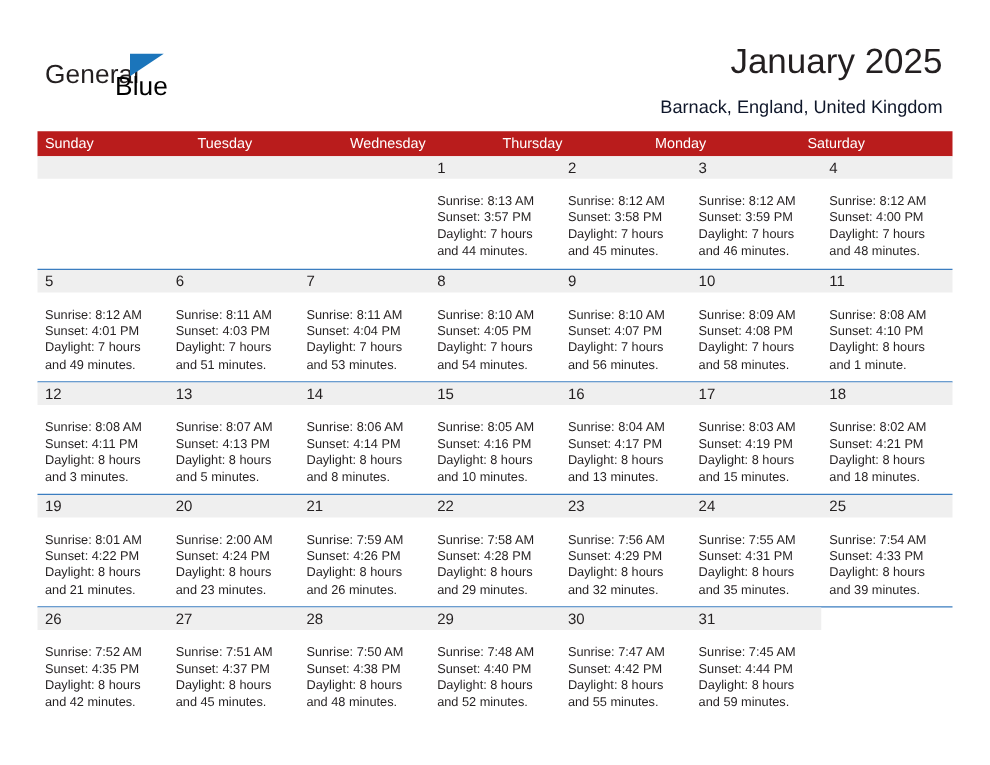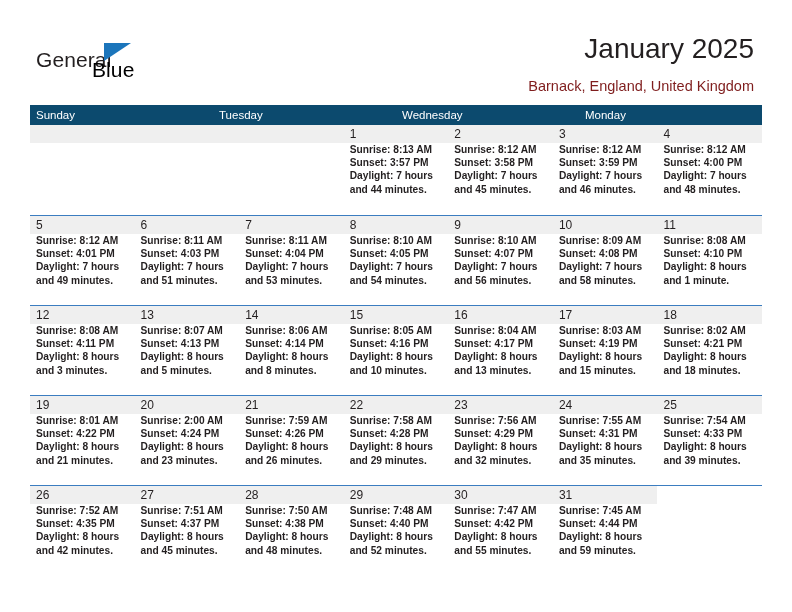--- a/index.html
+++ b/index.html
@@ -79,7 +79,7 @@
     right: 38px;
     top: 78px;
     font-size: 14.5px;
-    color: #7f1d1d;
+    color: #0f172a;
     text-align: left;
     line-height: 17px;
     white-space: nowrap;

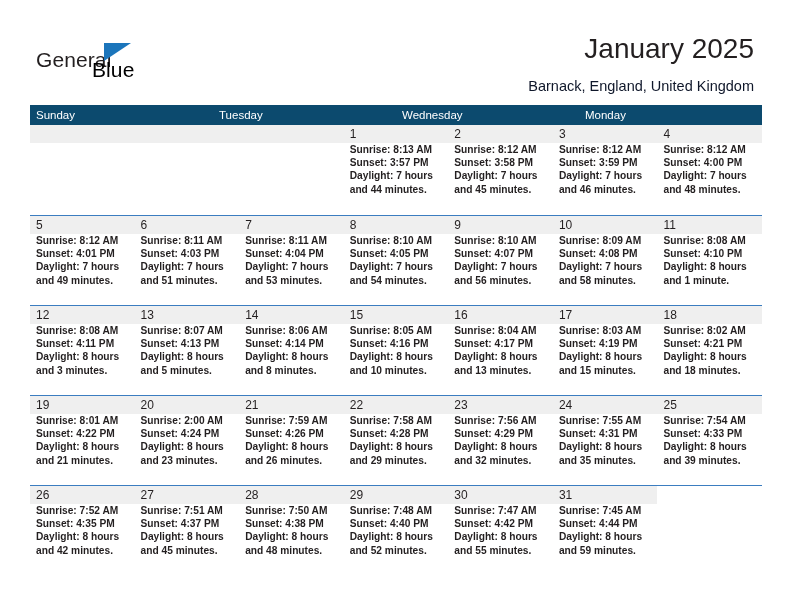--- a/index.html
+++ b/index.html
@@ -96,7 +96,7 @@
     display: flex;
     width: 732px;
     height: 20px;
-    background: #0c4a6e;
+    background: #b91c1c;
   }
   .dow {
     flex: 1 1 0;

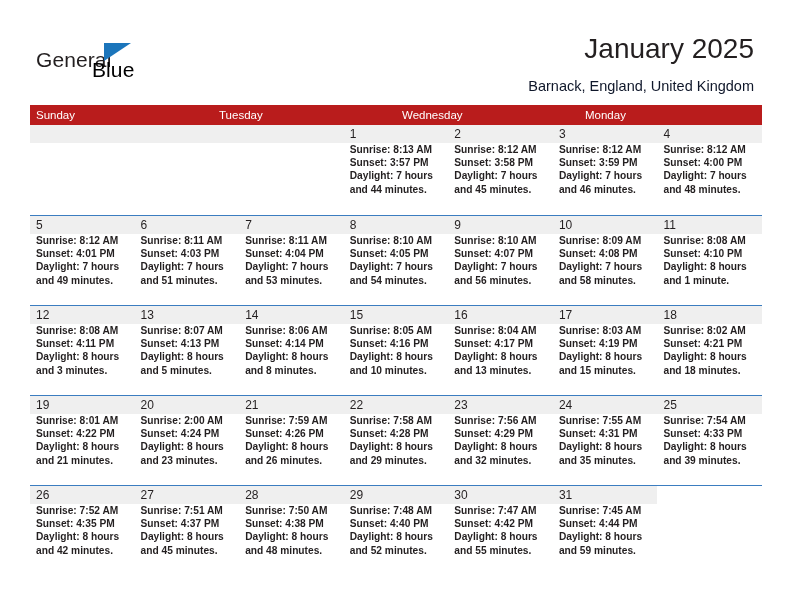--- a/index.html
+++ b/index.html
@@ -182,6 +182,7 @@
         <div class="dow">Sunday</div>
         <div class="dow">Tuesday</div>
         <div class="dow">Wednesday</div>
+        <div class="dow">Thursday</div>
         <div class="dow">Monday</div>
       </div>
     <div id="weeks-container">

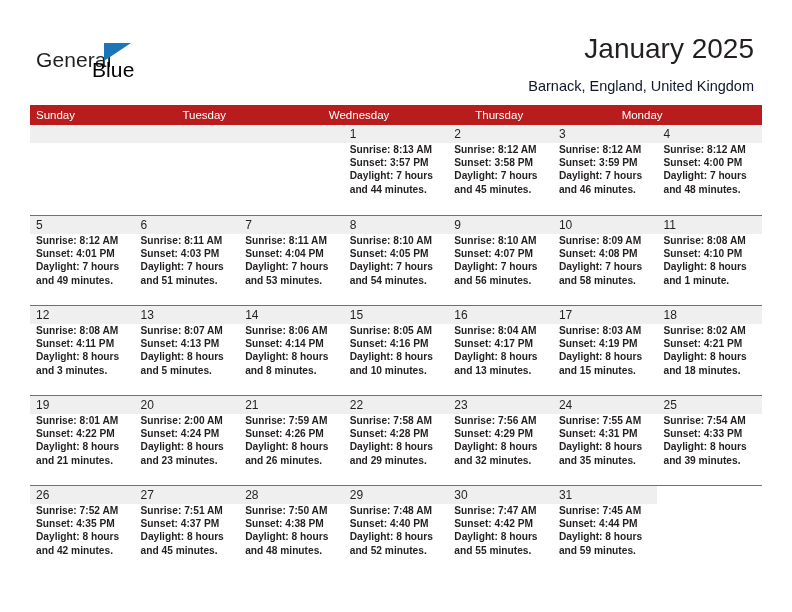--- a/index.html
+++ b/index.html
@@ -184,6 +184,7 @@
         <div class="dow">Wednesday</div>
         <div class="dow">Thursday</div>
         <div class="dow">Monday</div>
+        <div class="dow">Saturday</div>
       </div>
     <div id="weeks-container">
         <div class="week">

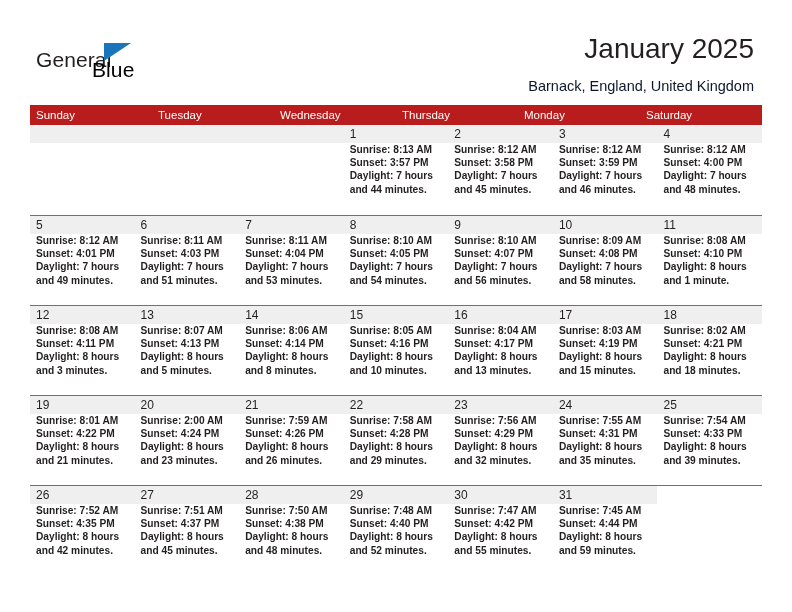--- a/index.html
+++ b/index.html
@@ -146,11 +146,10 @@
     color: #231f20;
   }
   .info {
-    margin-top: 0;
+    margin-top: 12px;
     font-size: 10.2px;
     line-height: 13.2px;
     color: #231f20;
-    font-weight: bold;
   }
   .info div {
     white-space: nowrap;

